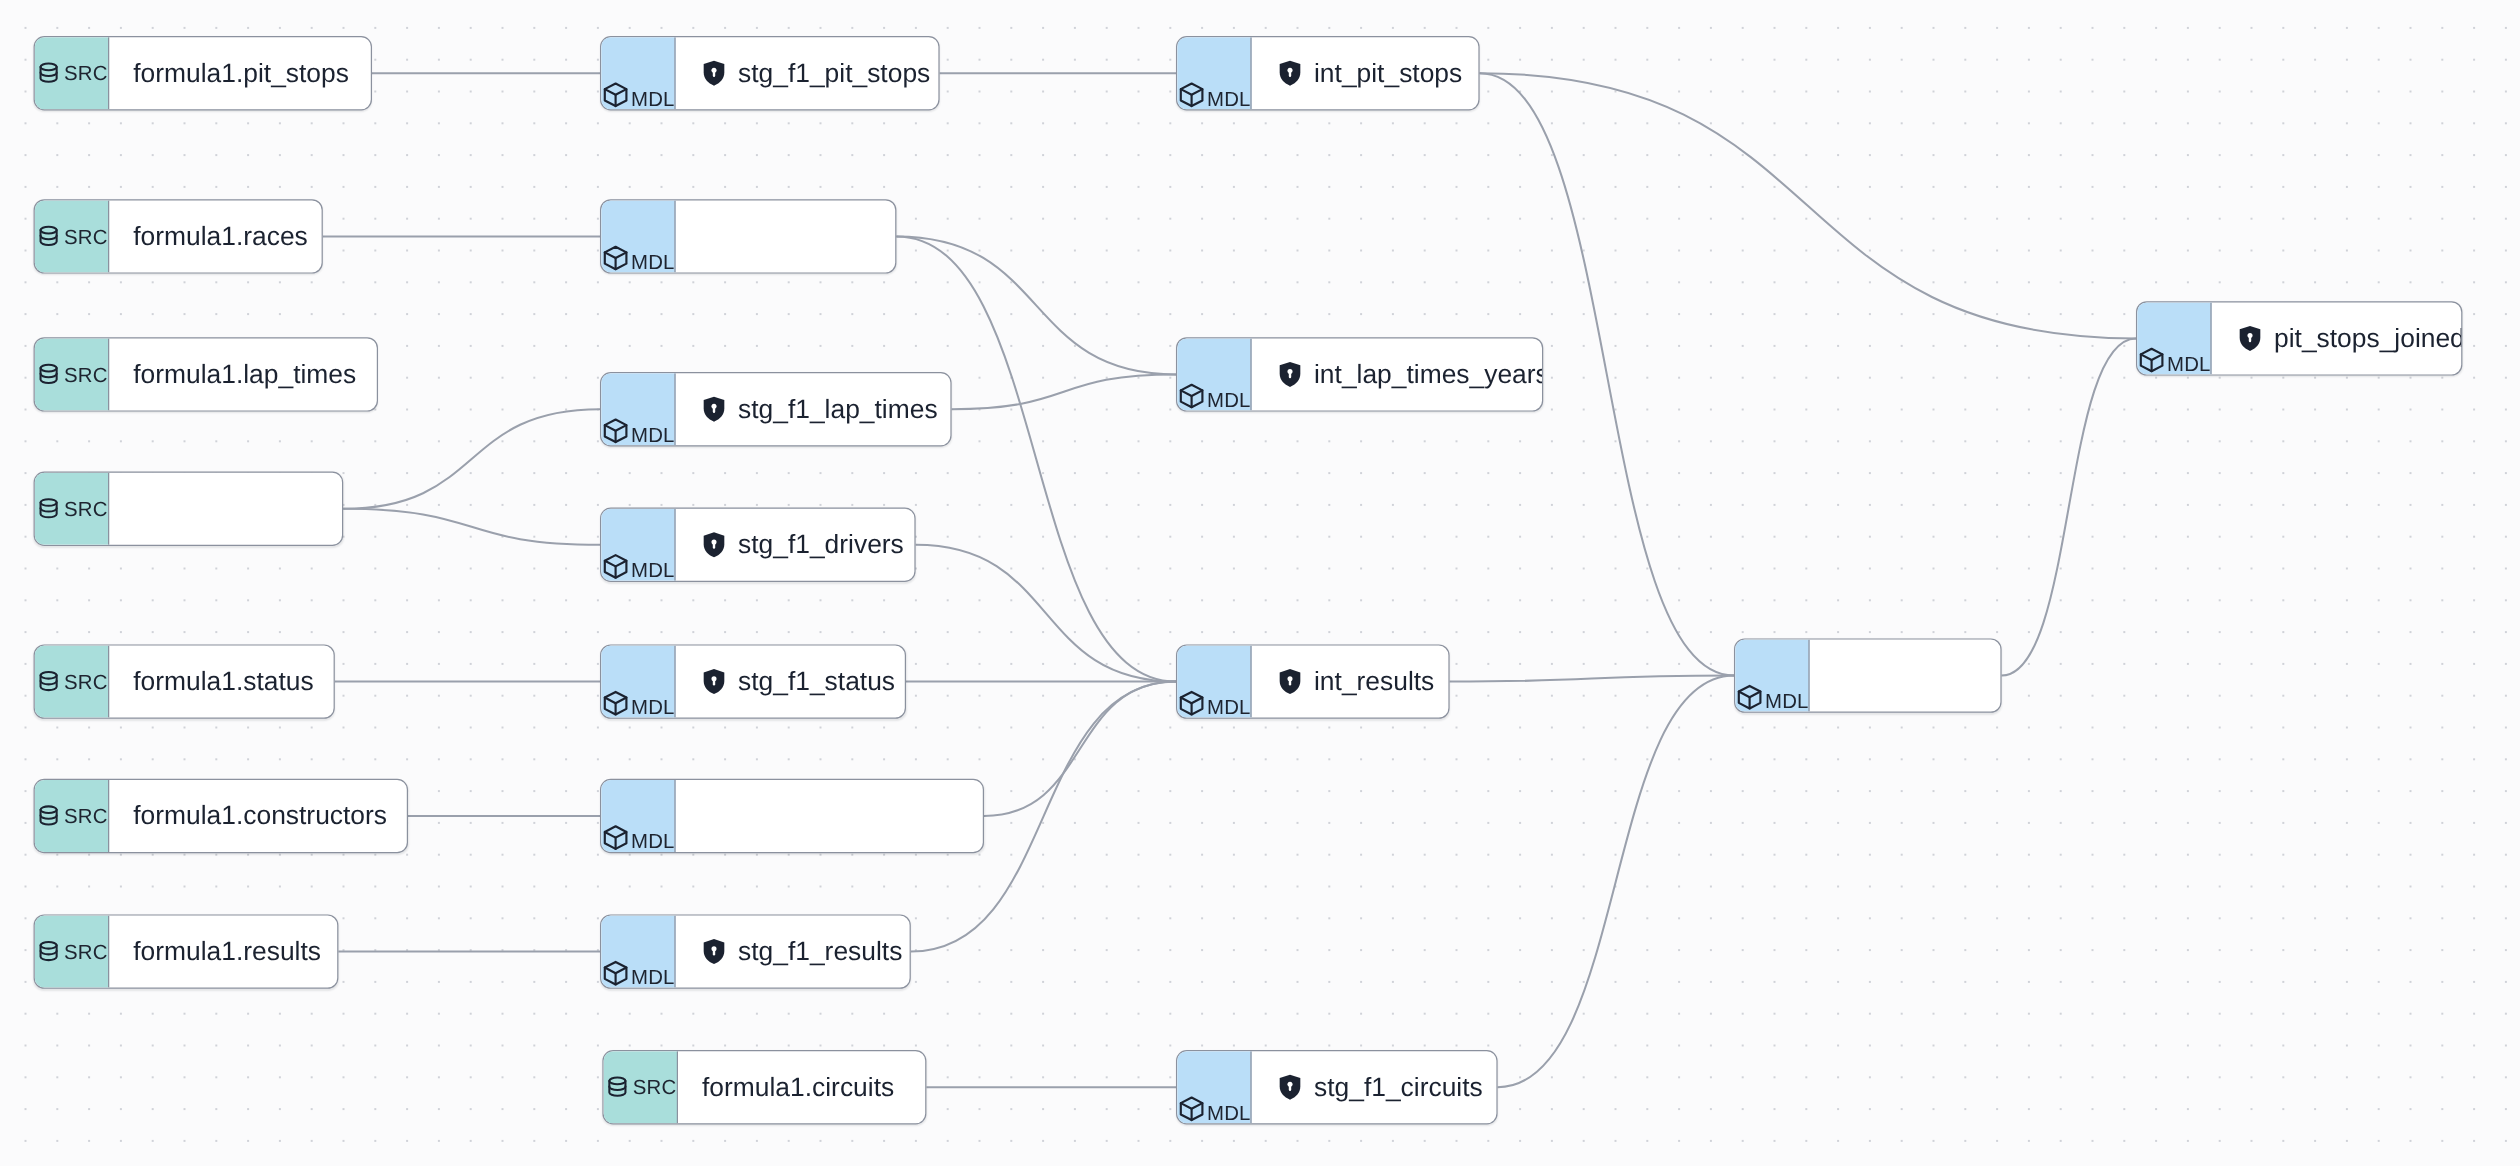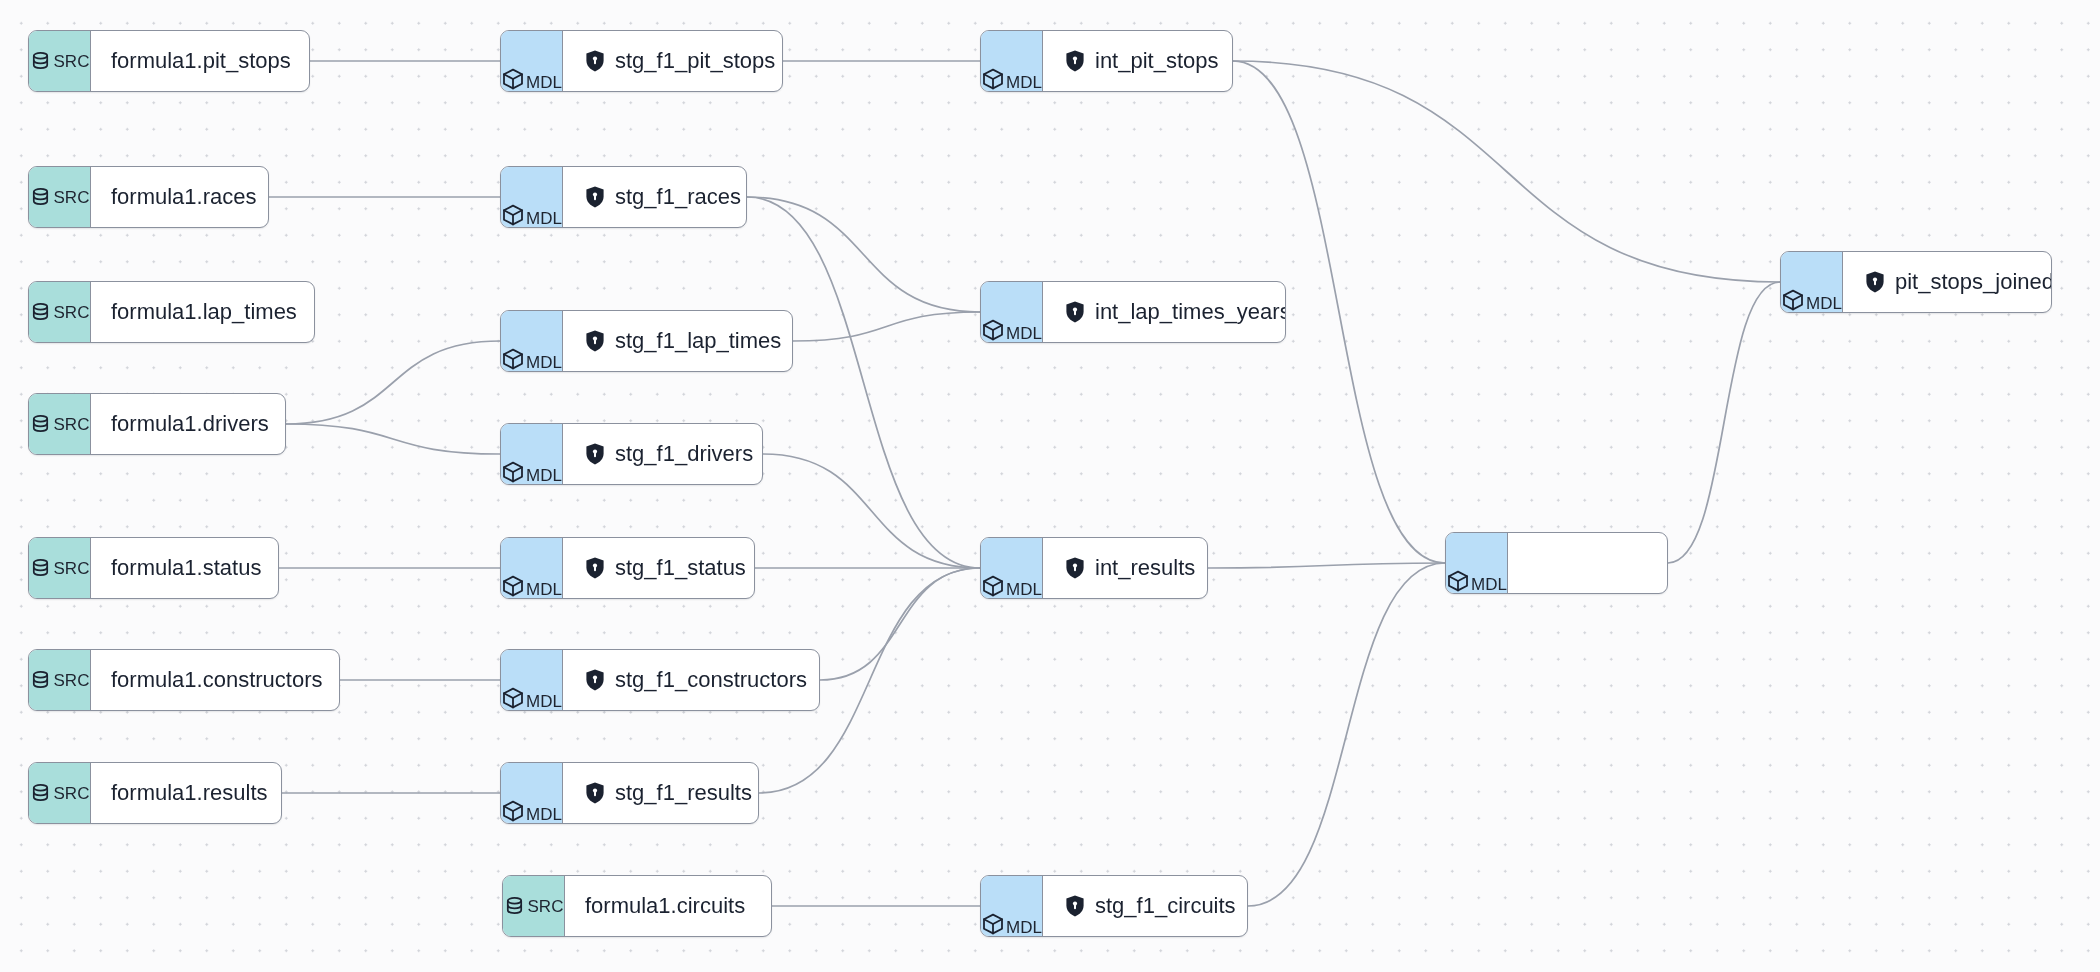--- a/index.html
+++ b/index.html
@@ -247,16 +247,6 @@
           </span>
           <span class="kind">MDL</span>
         </div>
-        <div class="body">
-          <span>
-            <svg class="shield" width="20" height="22" viewBox="0 0 20 22" xmlns="http://www.w3.org/2000/svg">
-              <path d="M10 0.6 18.6 3.4v7.1c0 5.1-3.6 8.9-8.6 10.9C5 19.4 1.4 15.6 1.4 10.5V3.4z" fill="#1b2230"></path>
-              <circle cx="10" cy="8.6" r="2.1" fill="#ffffff"></circle>
-              <rect x="9" y="9.6" width="2" height="4.6" rx="1" fill="#ffffff"></rect>
-            </svg>
-          </span>
-          <span class="label">stg_f1_races</span>
-        </div>
       </div>
       <div class="node mdl" style="left: 500px; top: 310px; width: 293px;">
         <div class="badge mdl">

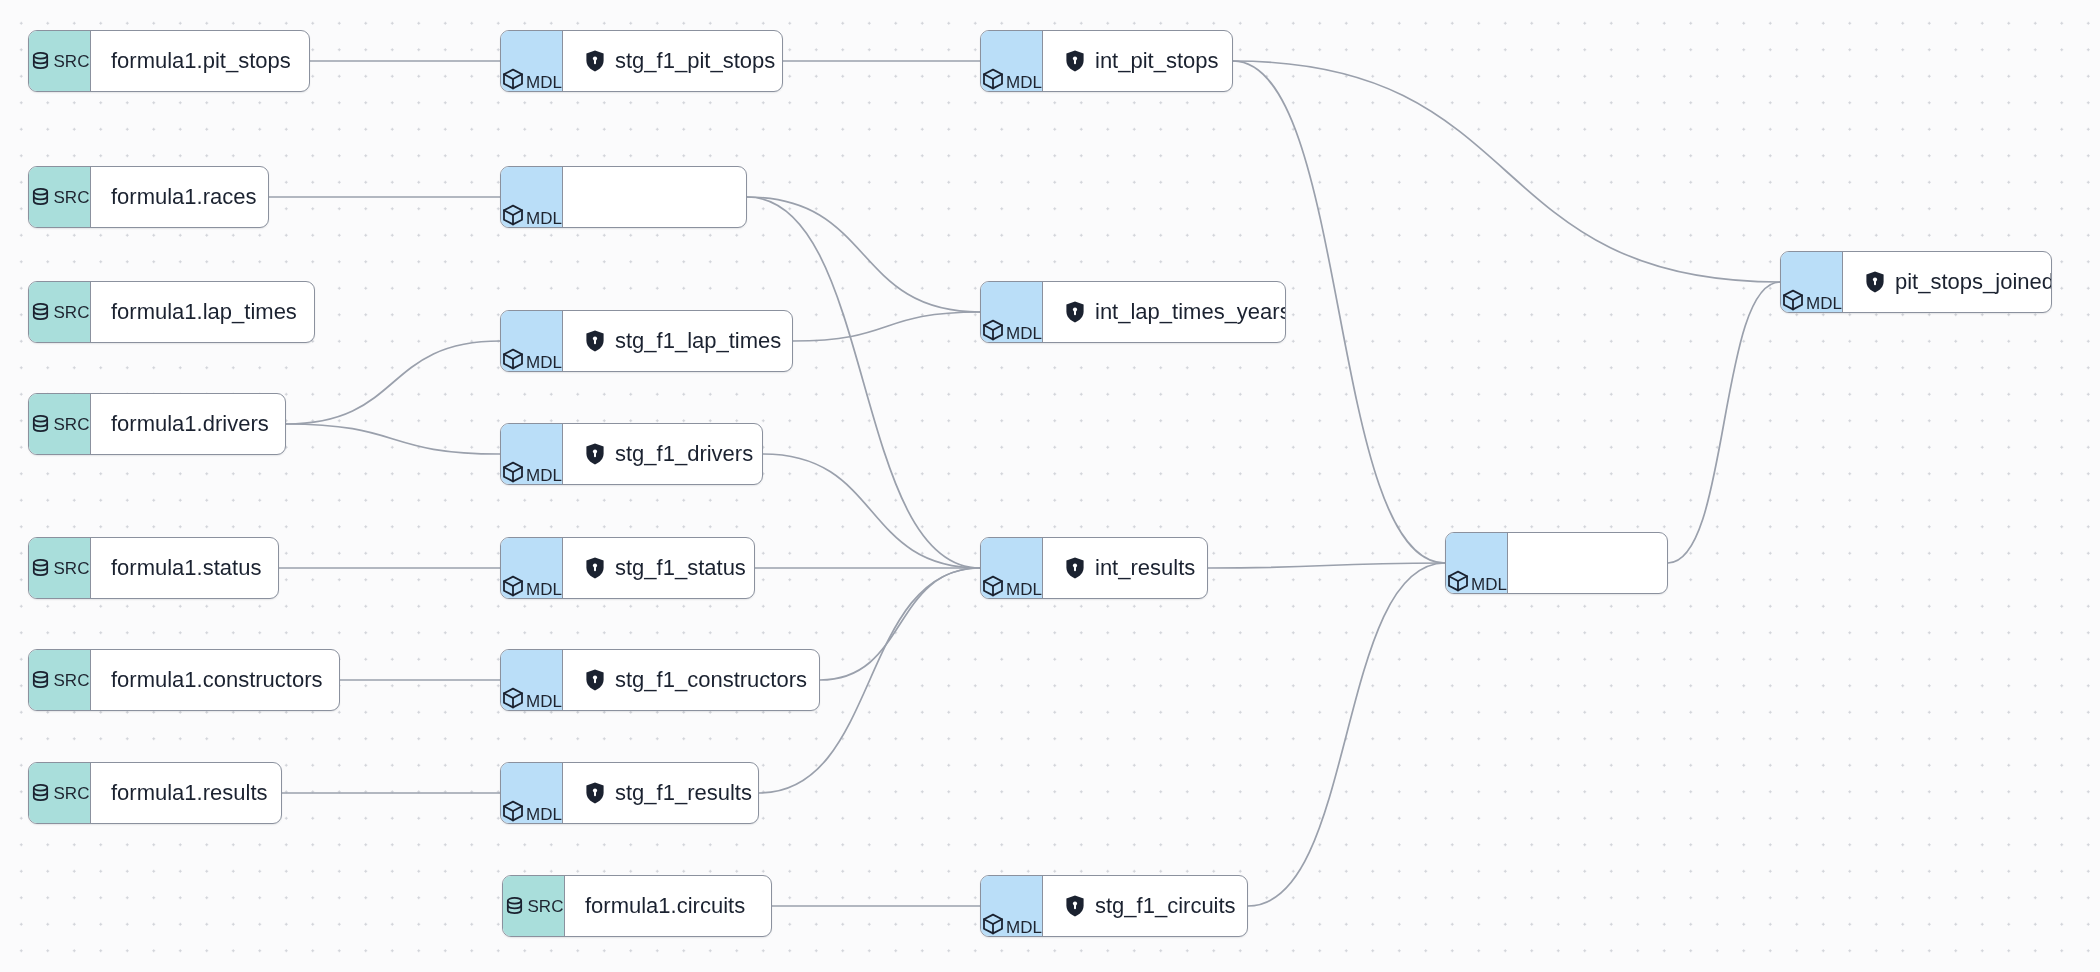--- a/index.html
+++ b/index.html
@@ -150,9 +150,6 @@
           </span>
           <span class="kind">SRC</span>
         </div>
-        <div class="body">
-          <span class="label">formula1.drivers</span>
-        </div>
       </div>
       <div class="node src" style="left: 28px; top: 537px; width: 251px;">
         <div class="badge src">

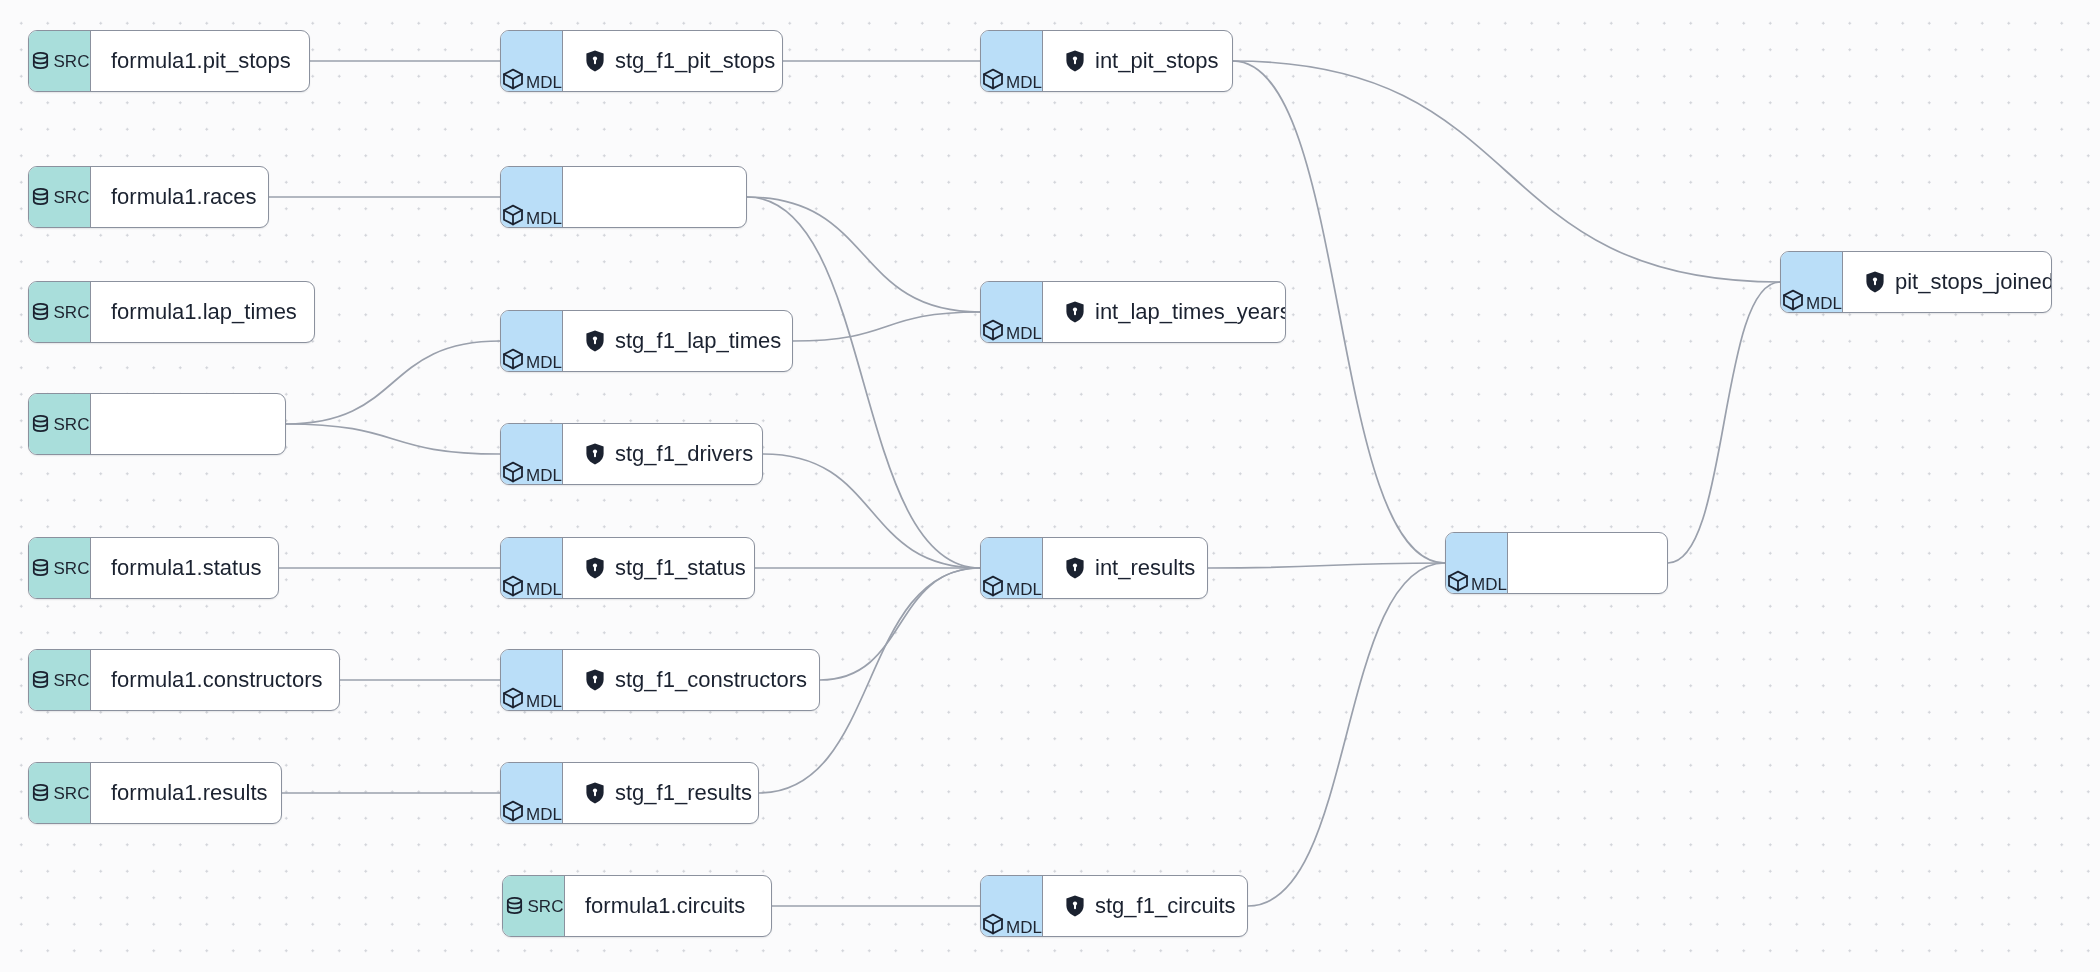--- a/index.html
+++ b/index.html
@@ -322,16 +322,6 @@
           </span>
           <span class="kind">MDL</span>
         </div>
-        <div class="body">
-          <span>
-            <svg class="shield" width="20" height="22" viewBox="0 0 20 22" xmlns="http://www.w3.org/2000/svg">
-              <path d="M10 0.6 18.6 3.4v7.1c0 5.1-3.6 8.9-8.6 10.9C5 19.4 1.4 15.6 1.4 10.5V3.4z" fill="#1b2230"></path>
-              <circle cx="10" cy="8.6" r="2.1" fill="#ffffff"></circle>
-              <rect x="9" y="9.6" width="2" height="4.6" rx="1" fill="#ffffff"></rect>
-            </svg>
-          </span>
-          <span class="label">stg_f1_constructors</span>
-        </div>
       </div>
       <div class="node mdl" style="left: 500px; top: 762px; width: 259px;">
         <div class="badge mdl">

